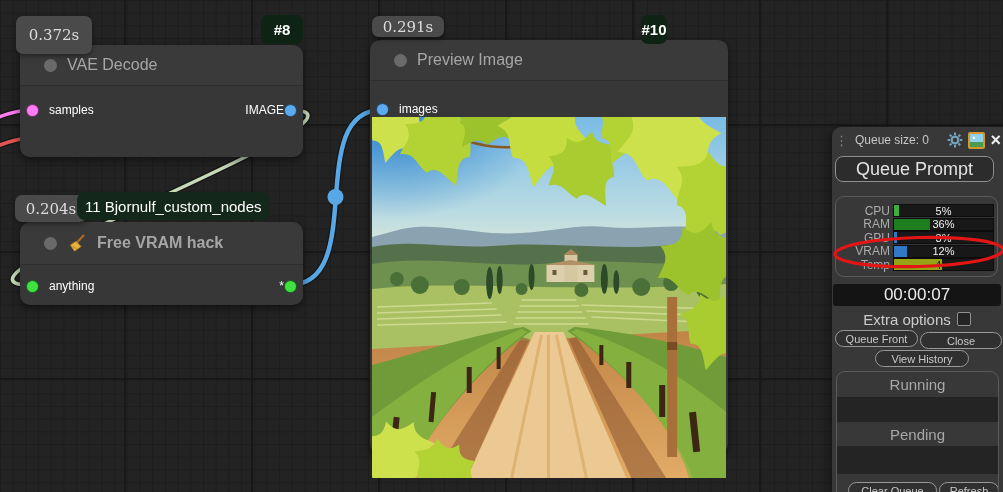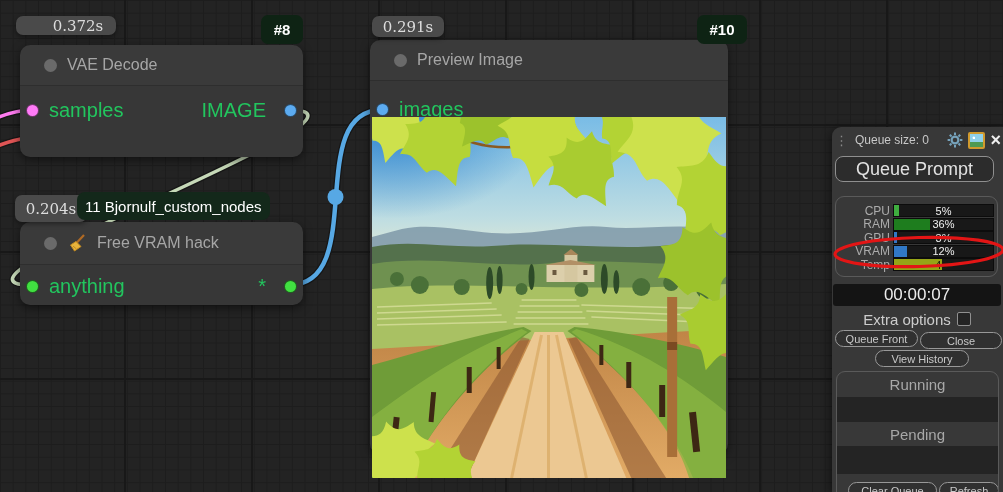--- a/index.html
+++ b/index.html
@@ -90,7 +90,7 @@
   <circle cx="335.5" cy="197" r="8" fill="#57a8e4"></circle>
 </svg>
 
-<div class="time-badge" style="left:16px;top:16px;width:76px;height:19px;padding-left:24px;">0.372s</div>
+<div class="time-badge" style="left:16px;top:16px;width:76px;height:38px;">0.372s</div>
 <div class="id-badge" style="left:261px;top:15px;width:42px;height:29px;">#8</div>
 
 <div class="node" style="left:20px;top:45px;width:283px;height:112px;">

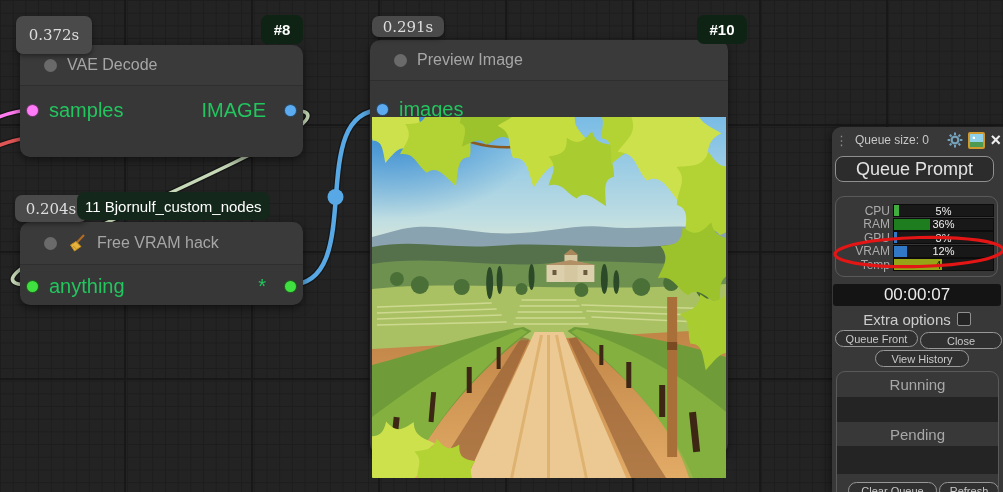--- a/index.html
+++ b/index.html
@@ -132,7 +132,7 @@
 </div>
 
 <div class="time-badge" style="left:372px;top:16px;width:72px;height:21px;">0.291s</div>
-<div class="id-badge" style="left:697px;top:15px;width:50px;height:29px;">#10</div>
+<div class="id-badge" style="left:641px;top:15px;width:26px;height:29px;">#10</div>
 
 <div class="node" style="left:370px;top:40px;width:358px;height:414px;">
   <div class="node-header">

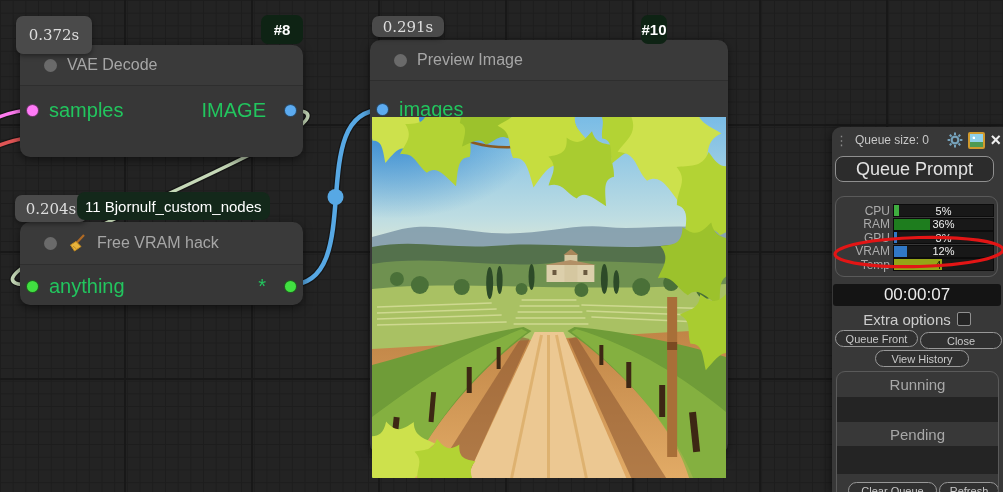--- a/index.html
+++ b/index.html
@@ -25,7 +25,7 @@
   .dot{width:11px;height:11px;border-radius:50%;border:1px solid rgba(0,0,0,.55);flex:0 0 auto;}
   .in-dot{margin-left:6px;margin-right:10px;}
   .out-wrap{position:absolute;right:6px;display:flex;align-items:center;gap:18px;height:28px;}
-  .slot-label{color:#22c55e;font-size:20px;}
+  .slot-label{color:#ffffff;font-size:12px;}
   
   .time-badge{position:absolute;background:#4a4a4a;border-radius:7px;color:#dcdcdc;
         font-family:"DejaVu Serif",serif;font-size:15px;display:flex;align-items:center;

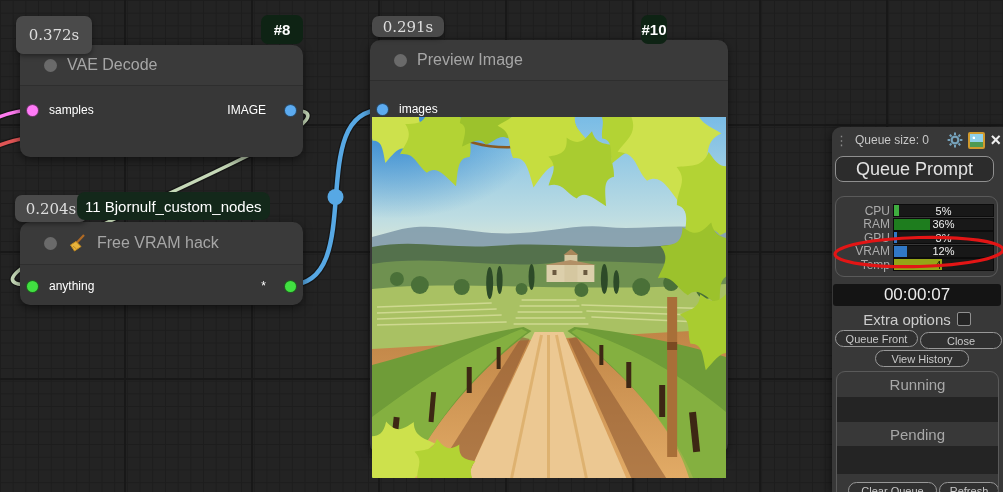--- a/index.html
+++ b/index.html
@@ -24,7 +24,7 @@
   .slot-row{position:absolute;left:0;right:0;height:28px;display:flex;align-items:center;}
   .dot{width:11px;height:11px;border-radius:50%;border:1px solid rgba(0,0,0,.55);flex:0 0 auto;}
   .in-dot{margin-left:6px;margin-right:10px;}
-  .out-wrap{position:absolute;right:6px;display:flex;align-items:center;gap:18px;height:28px;}
+  .out-wrap{position:absolute;right:6px;display:flex;align-items:center;gap:0;height:28px;}
   .slot-label{color:#ffffff;font-size:12px;}
   
   .time-badge{position:absolute;background:#4a4a4a;border-radius:7px;color:#dcdcdc;

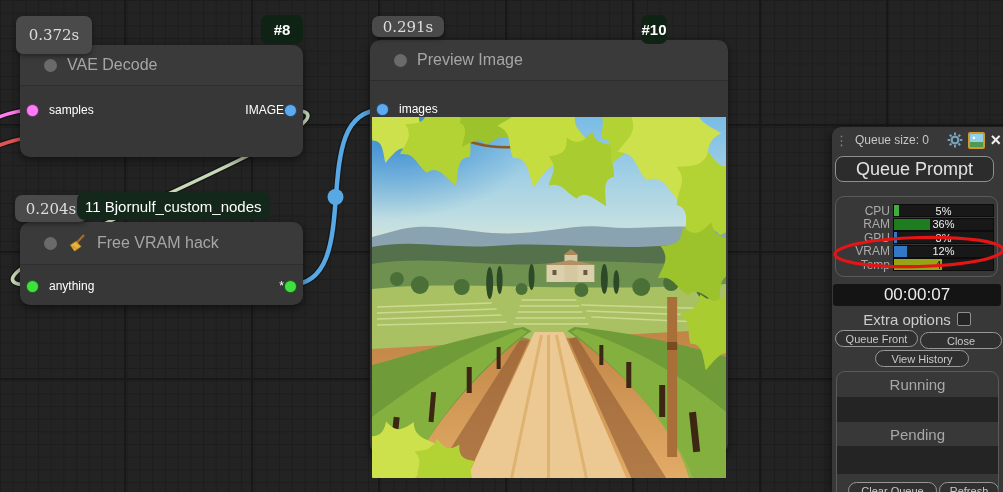--- a/index.html
+++ b/index.html
@@ -112,7 +112,7 @@
 <div class="grp-badge" style="left:77px;top:192px;height:28px;">11 Bjornulf_custom_nodes</div>
 
 <div class="node" style="left:20px;top:222px;width:283px;height:83px;">
-  <div class="node-header" style="height:42px;">
+  <div class="node-header" style="height:42px;font-weight:bold;">
     <span class="collapse-dot"></span>
     <svg width="20" height="20" viewBox="0 0 20 20">
       <line x1="17" y1="2" x2="9" y2="10.5" stroke="#b06a24" stroke-width="2.2"></line>

